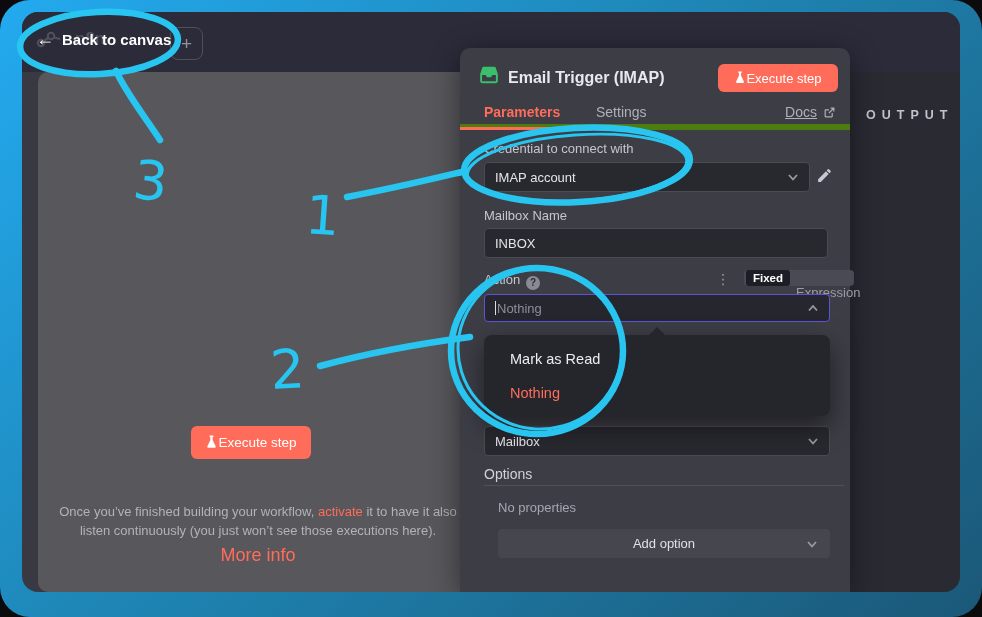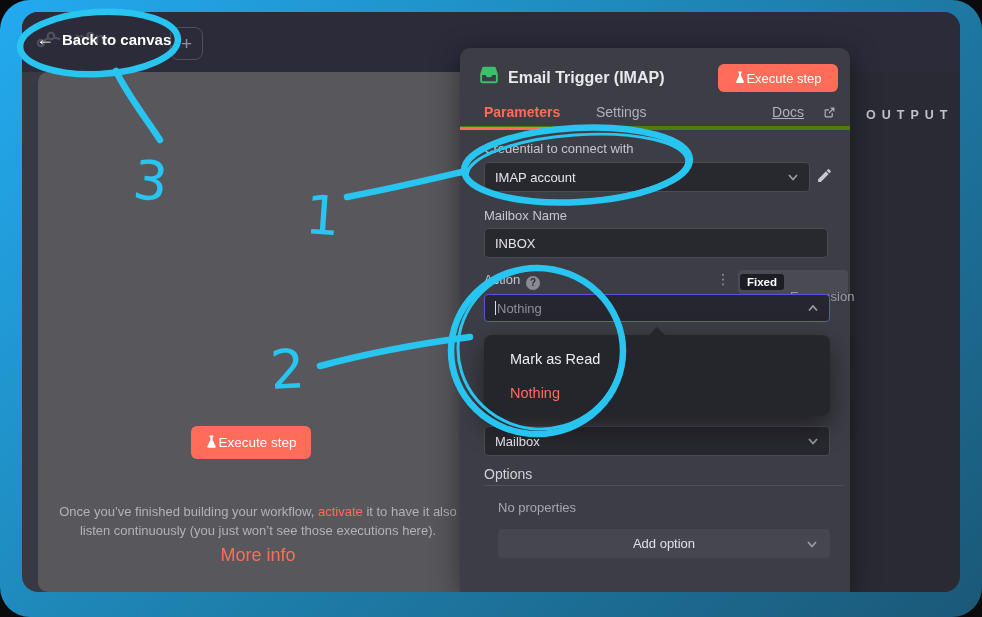--- a/index.html
+++ b/index.html
@@ -44,7 +44,7 @@
   .node-icon { position:absolute; left:18px; top:17px; }
   .node-title { position:absolute; left:48px; top:21px; color:#e8e8ee; font-size:16px; font-weight:600; }
   .panel-exec { position:absolute; left:258px; top:16px; width:120px; height:28px; font-size:13px; }
-  .tabs-row { position:absolute; left:0; top:48px; width:100%; height:34px; border-bottom:4px solid #4d7c0f; }
+  .tabs-row { position:absolute; left:0; top:48px; width:100%; height:34px; border-bottom:6px solid #4d7c0f; }
   .tab { position:absolute; top:8px; background:none; border:none; font-size:14px; cursor:pointer; }
   .tab-parameters { left:24px; color:#ff6d5a; font-weight:600; }
   .tab-settings { left:136px; color:#b0b0ba; }

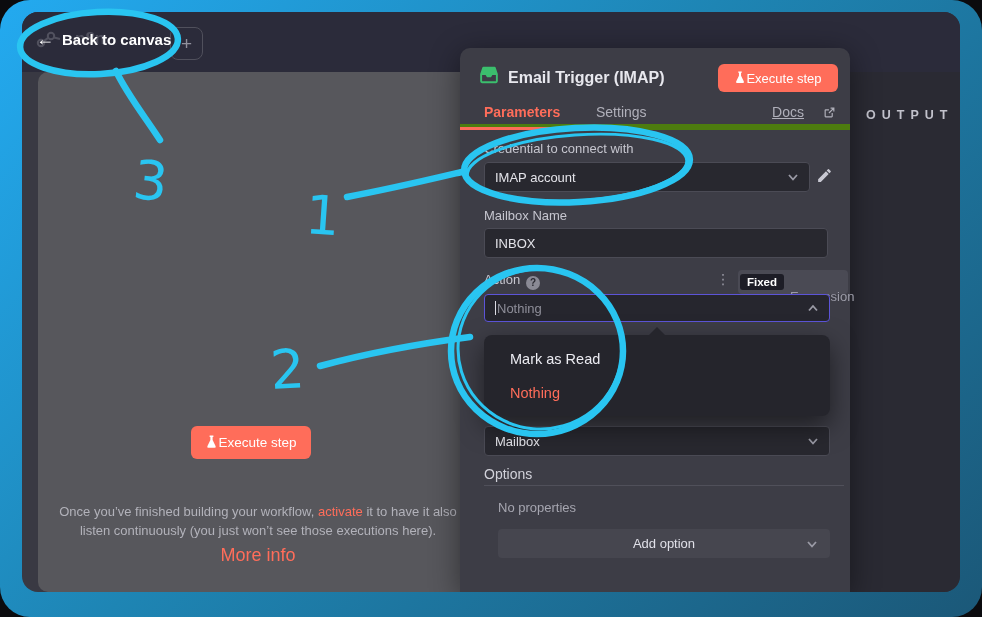--- a/index.html
+++ b/index.html
@@ -49,7 +49,7 @@
   .tab-parameters { left:24px; color:#ff6d5a; font-weight:600; }
   .tab-settings { left:136px; color:#b0b0ba; }
   .tab-underline { position:absolute; left:0; top:31px; width:112px; height:3px; background:#ff6d5a; }
-  .docs-link { position:absolute; right:14px; top:8px; display:flex; align-items:center; gap:19px;
+  .docs-link { position:absolute; right:14px; top:8px; display:flex; align-items:center; gap:6px;
                background:none; border:none; color:#b0b0ba; font-size:14px; cursor:pointer;text-decoration:underline; }
 
   .field-label { position:absolute; left:24px; color:#c6c6cf; font-size:13px; }

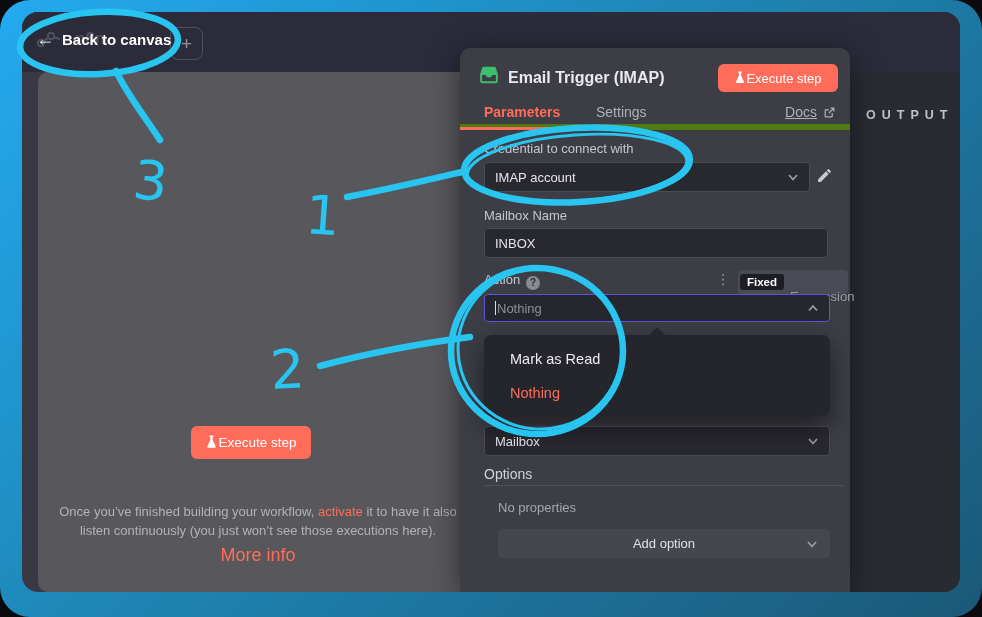--- a/index.html
+++ b/index.html
@@ -67,7 +67,7 @@
                background:#8a8a95; color:#2b2b33; font-size:10px; font-weight:bold; text-align:center;
                line-height:14px; vertical-align:-2px; cursor:pointer; }
   .kebab-icon { position:absolute; left:256px; top:1px; color:#9a9aa5; font-size:14px; background:none; border:none; cursor:pointer; }
-  .mode-toggle { position:absolute; left:278px; top:0; width:110px; height:24px; background:#4a4a54;
+  .mode-toggle { position:absolute; left:284px; top:0; width:110px; height:16px; background:#4a4a54;
                  border-radius:4px; display:flex; align-items:center; padding:2px; }
   .mode-fixed { background:#1d1d26; color:#fff; font-size:11.5px; font-weight:600; border:none;
                 border-radius:3px; padding:1px 7px; height:16px; cursor:pointer; }

